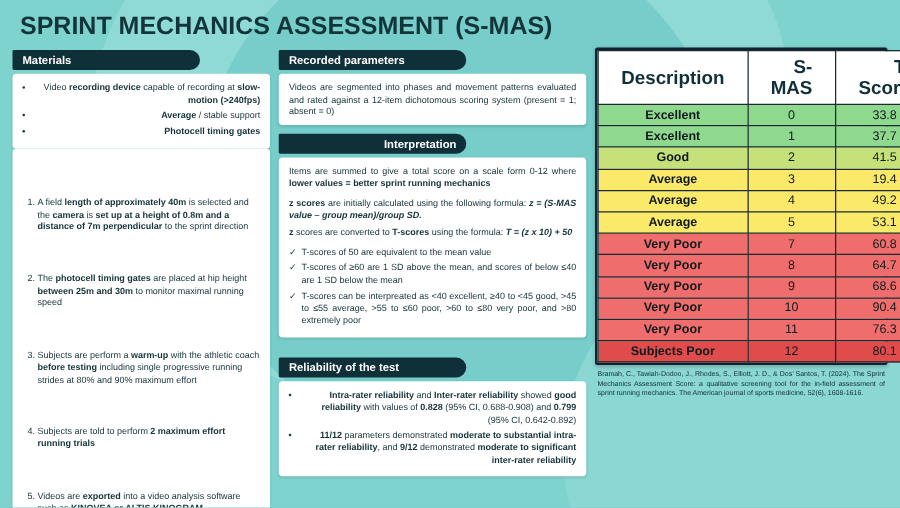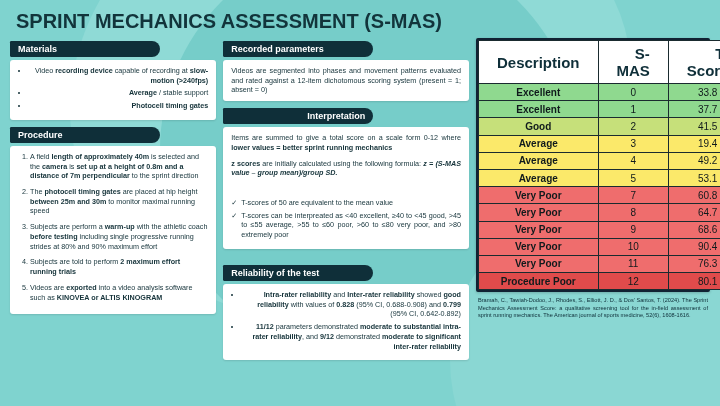--- a/index.html
+++ b/index.html
@@ -113,7 +113,6 @@
         </ul>
       </div>
 
-      <div class="sec-head" style="margin-top:7px;">Procedure</div>
       <div class="card">
         <ol class="nums">
           <li>A field <b>length of approximately 40m</b> is selected and the <b>camera</b> is <b>set up at a height of 0.8m and a distance of 7m perpendicular</b> to the sprint direction</li>

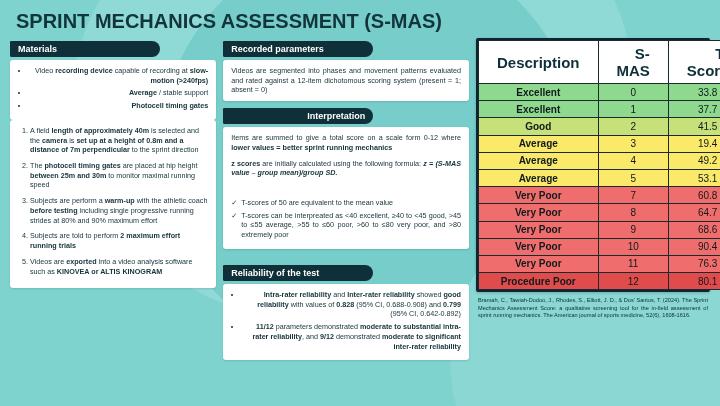--- a/index.html
+++ b/index.html
@@ -56,7 +56,7 @@
   ul.dots { margin:0; padding-left:11px;text-align:right; }
   ul.dots li { margin-bottom:3px; }
   ol.nums { margin:0; padding-left:12px; }
-  ol.nums li { margin-bottom:6px; }
+  ol.nums li { margin-bottom:6px;margin-top:32px; }
   .justify { text-align:justify; }
   b { font-weight:bold; }
   i { font-style:italic; }

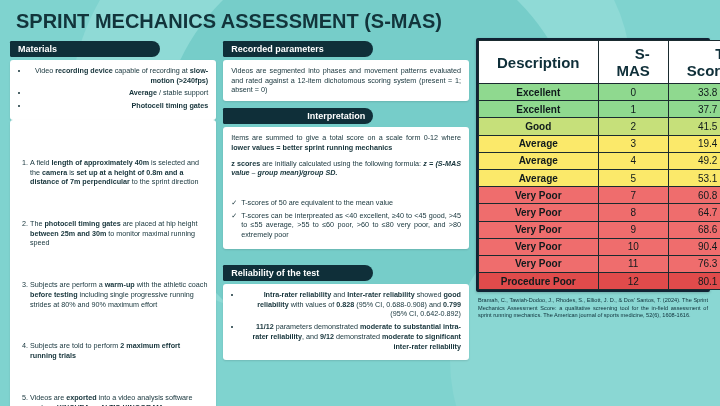--- a/index.html
+++ b/index.html
@@ -63,7 +63,7 @@
   .checks { margin:0; padding:0; list-style:none; }
   .checks li { margin-bottom:3px; padding-left:10px; position:relative; }
   .checks li:before { content:"\2713"; position:absolute; left:0; top:0; }
-  .mb4 { margin-bottom:20px; }
+  .mb4 { margin-bottom:4px; }
   .mb6 { margin-bottom:6px; }
 
   

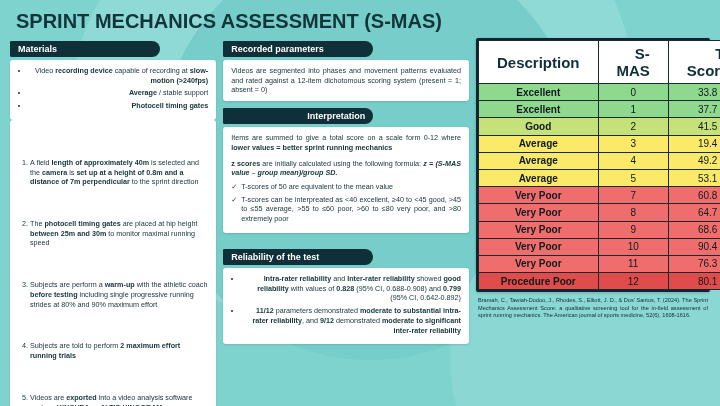--- a/index.html
+++ b/index.html
@@ -133,6 +133,7 @@
       <div class="card justify">
         <div class="mb6">Items are summed to give a total score on a scale form 0-12 where <b>lower values = better sprint running mechanics</b></div>
         <div class="mb4"><b>z scores</b> are initially calculated using the following formula: <i><b>z = (S-MAS value – group mean)/group SD.</b></i></div>
+        <div class="mb6"><b>z</b> scores are converted to <b>T-scores</b> using the formula: <i><b>T = (z x 10) + 50</b></i></div>
         <ul class="checks">
           <li>T-scores of 50 are equivalent to the mean value</li>
           <li>T-scores can be interpreated as &lt;40 excellent, ≥40 to &lt;45 good, &gt;45 to ≤55 average, &gt;55 to ≤60 poor, &gt;60 to ≤80 very poor, and &gt;80 extremely poor</li>

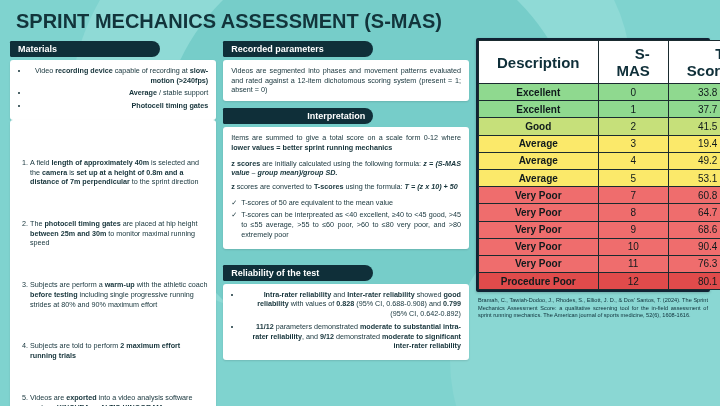--- a/index.html
+++ b/index.html
@@ -136,6 +136,7 @@
         <div class="mb6"><b>z</b> scores are converted to <b>T-scores</b> using the formula: <i><b>T = (z x 10) + 50</b></i></div>
         <ul class="checks">
           <li>T-scores of 50 are equivalent to the mean value</li>
+          <li>T-scores of ≥60 are 1 SD above the mean, and scores of below ≤40 are 1 SD below the mean</li>
           <li>T-scores can be interpreated as &lt;40 excellent, ≥40 to &lt;45 good, &gt;45 to ≤55 average, &gt;55 to ≤60 poor, &gt;60 to ≤80 very poor, and &gt;80 extremely poor</li>
         </ul>
       </div>

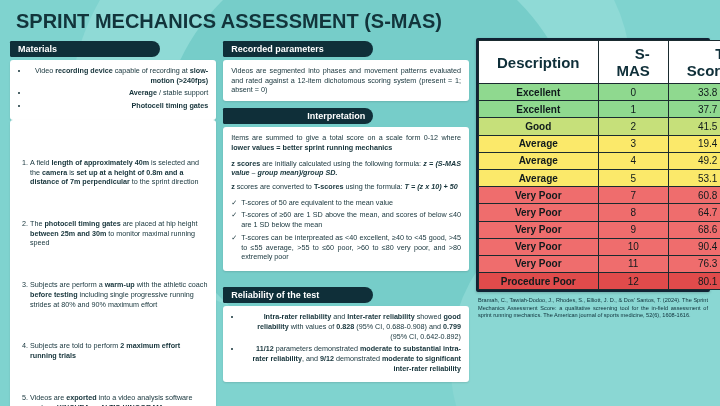--- a/index.html
+++ b/index.html
@@ -217,7 +217,7 @@
                 <td>76.3</td>
               </tr>
               <tr style="background: rgb(224, 75, 75);">
-                <td class="desc">Procedure Poor</td>
+                <td class="desc">Subjects Poor</td>
                 <td>12</td>
                 <td>80.1</td>
               </tr>

